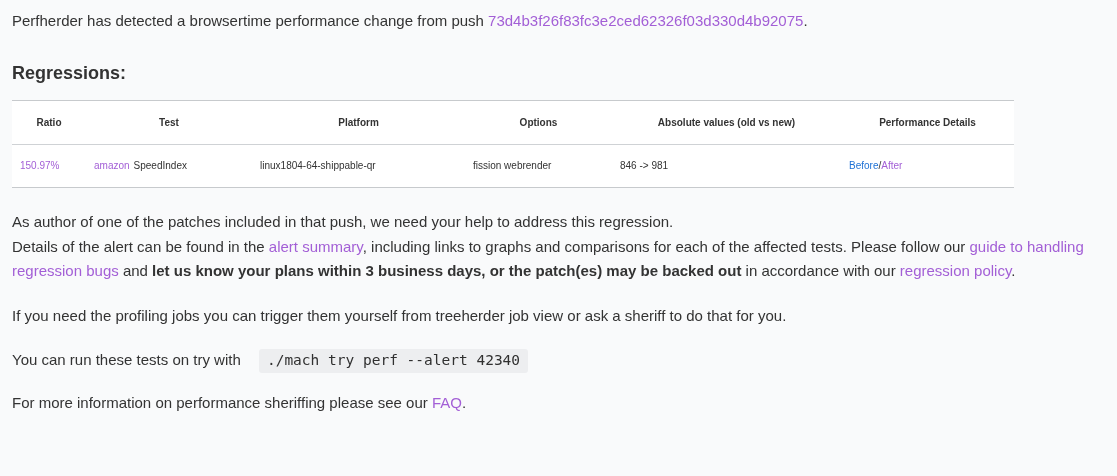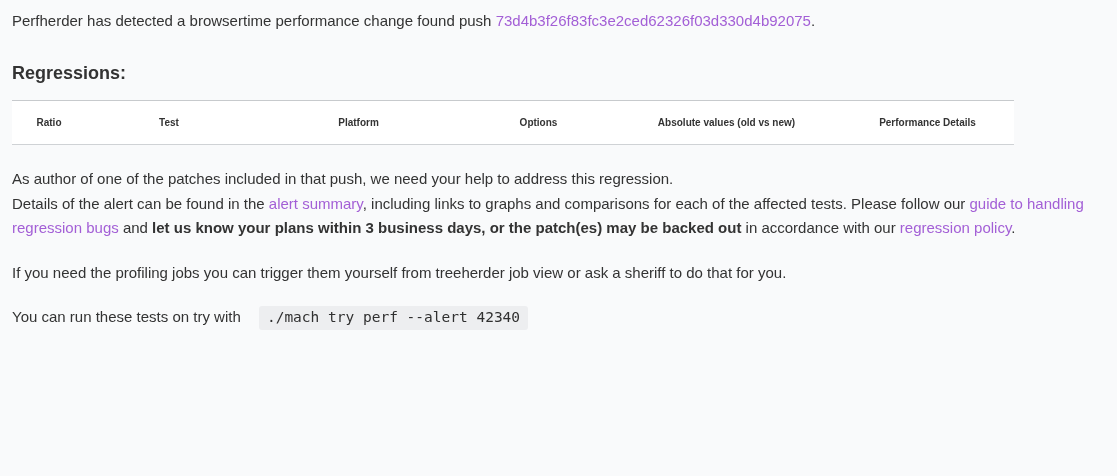--- a/index.html
+++ b/index.html
@@ -79,7 +79,7 @@
 
 <div class="comment-body">
 
-  <p class="intro-paragraph"><span>Perfherder has detected a browsertime performance change found push </span><a class="link-purple">73d4b3f26f83fc3e2ced62326f03d330d4b92075</a><span>.</span></p>
+  <p class="intro-paragraph"><span>Perfherder has detected a browsertime performance change from push </span><a class="link-purple">73d4b3f26f83fc3e2ced62326f03d330d4b92075</a><span>.</span></p>
 
   <h3 class="regressions-heading">Regressions:</h3>
 

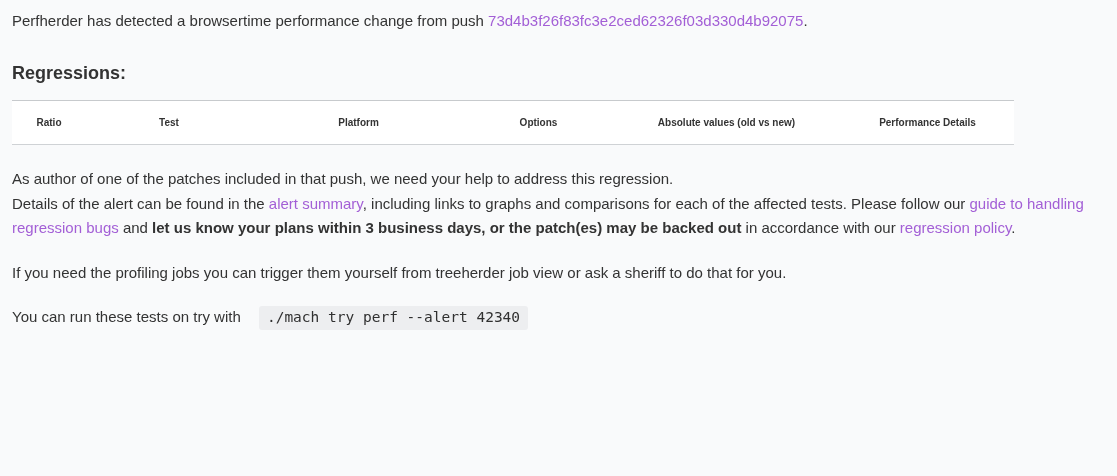--- a/index.html
+++ b/index.html
@@ -103,6 +103,14 @@
       </tr>
     </thead>
     <tbody>
+      <tr>
+        <td><a class="link-purple">150.97%</a></td>
+        <td><a class="link-purple">amazon</a><span class="test-name">SpeedIndex</span></td>
+        <td>linux1804-64-shippable-qr</td>
+        <td>fission webrender</td>
+        <td>846 -&gt; 981</td>
+        <td><a class="link-blue">Before</a><span>/</span><a class="link-purple">After</a></td>
+      </tr>
     </tbody>
   </table>
 

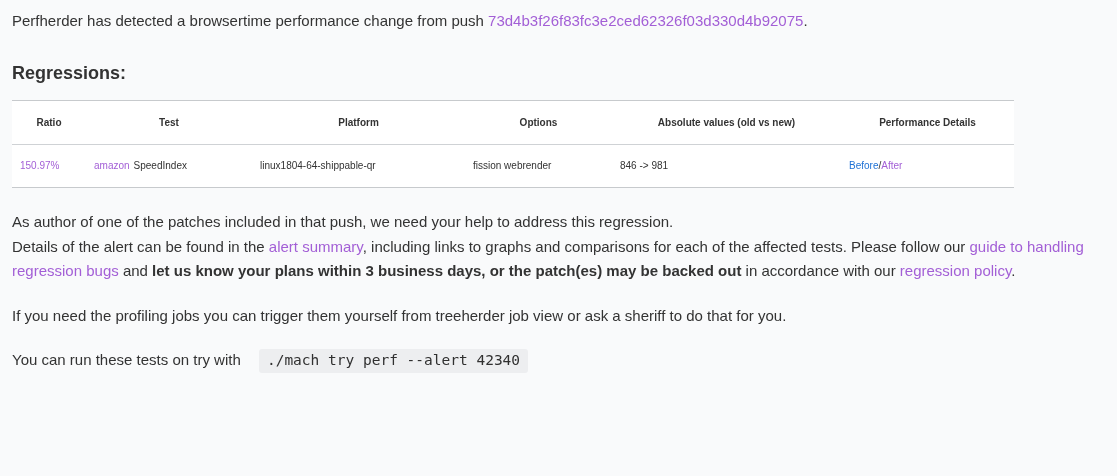--- a/index.html
+++ b/index.html
@@ -120,6 +120,7 @@
 
   <p class="try-paragraph"><span>You can run these tests on try with </span><code class="code-chip">./mach try perf --alert 42340</code></p>
 
+  <p class="faq-paragraph"><span>For more information on performance sheriffing please see our </span><a class="link-purple">FAQ</a><span>.</span></p>
 
 </div>
 

